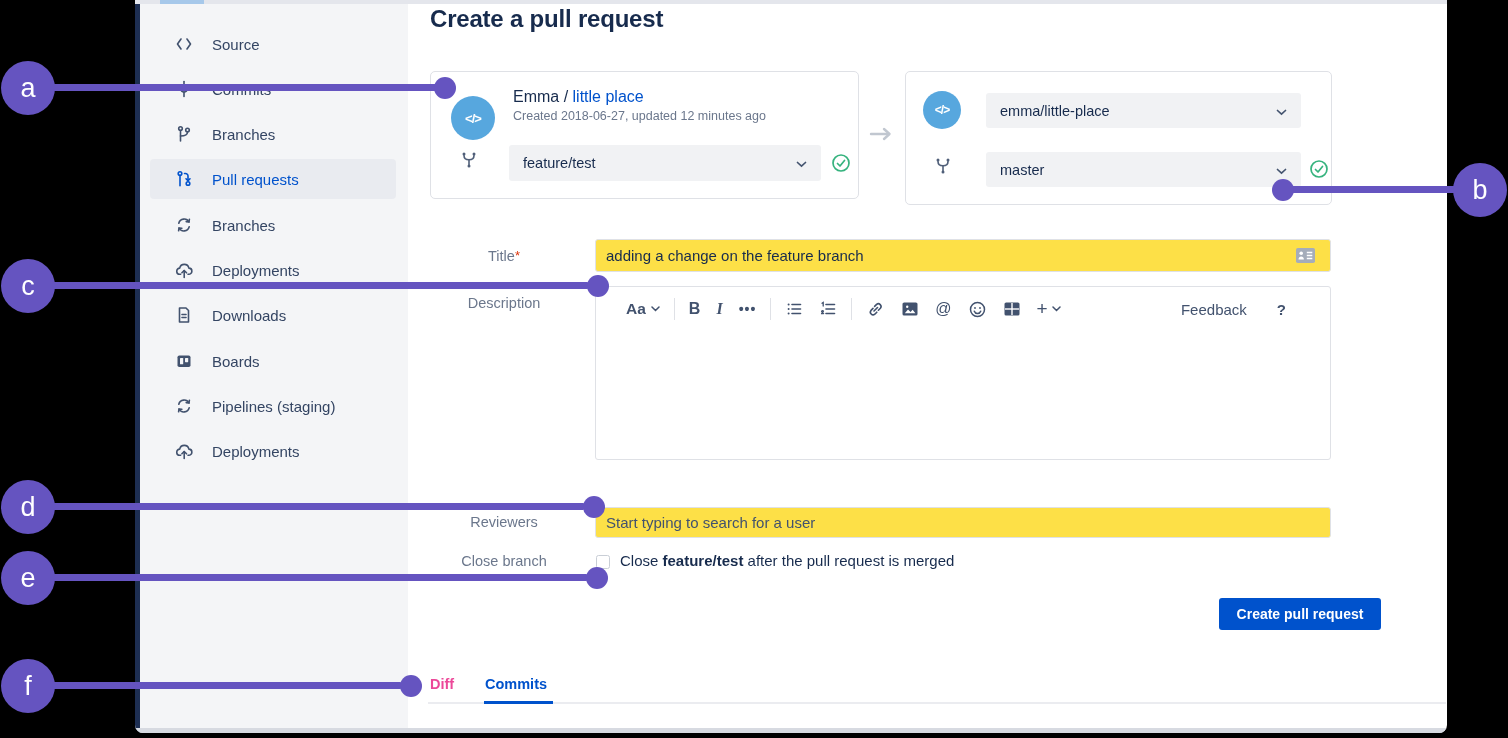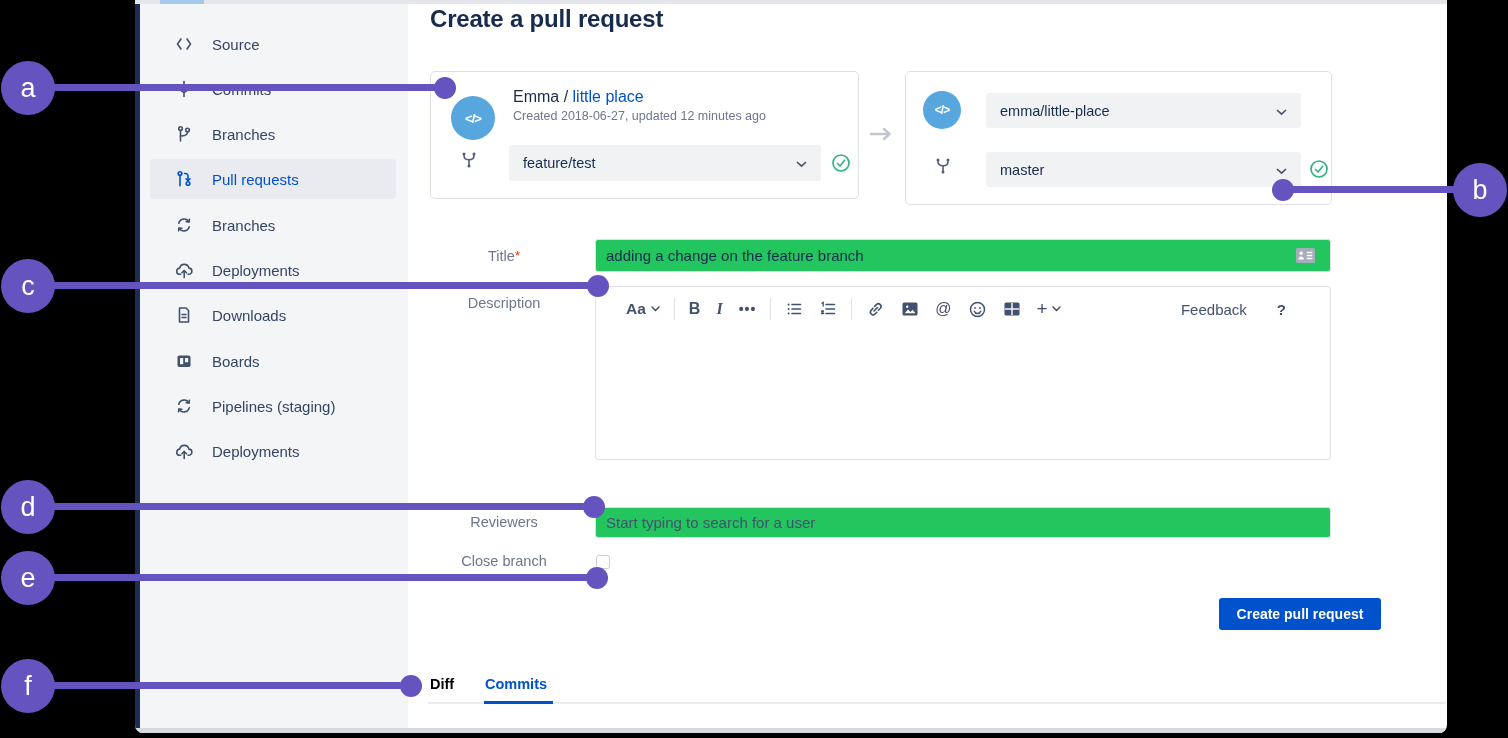--- a/index.html
+++ b/index.html
@@ -40,7 +40,7 @@
   
   .flabel { position:absolute; left:295px; width:148px; text-align:center; font-size:14.5px; color:#6B778C; }
   .req { color:#DE350B; font-size:13px; vertical-align:top; }
-  .text-input { position:absolute; border:1px solid #dfe1e6; border-radius:3px; background:#22c55e; font-size:15px; color:#172B4D; font-family:"Liberation Sans", sans-serif; padding:0 34px 0 10px; outline:none; }
+  .text-input { position:absolute; border:1px solid #dfe1e6; border-radius:3px; background:#fde047; font-size:15px; color:#172B4D; font-family:"Liberation Sans", sans-serif; padding:0 34px 0 10px; outline:none; }
   .text-input::placeholder { color:#42526E; opacity:1; }
   .title-card-icon { position:absolute; left:1160px; top:247px; cursor:pointer; }
 

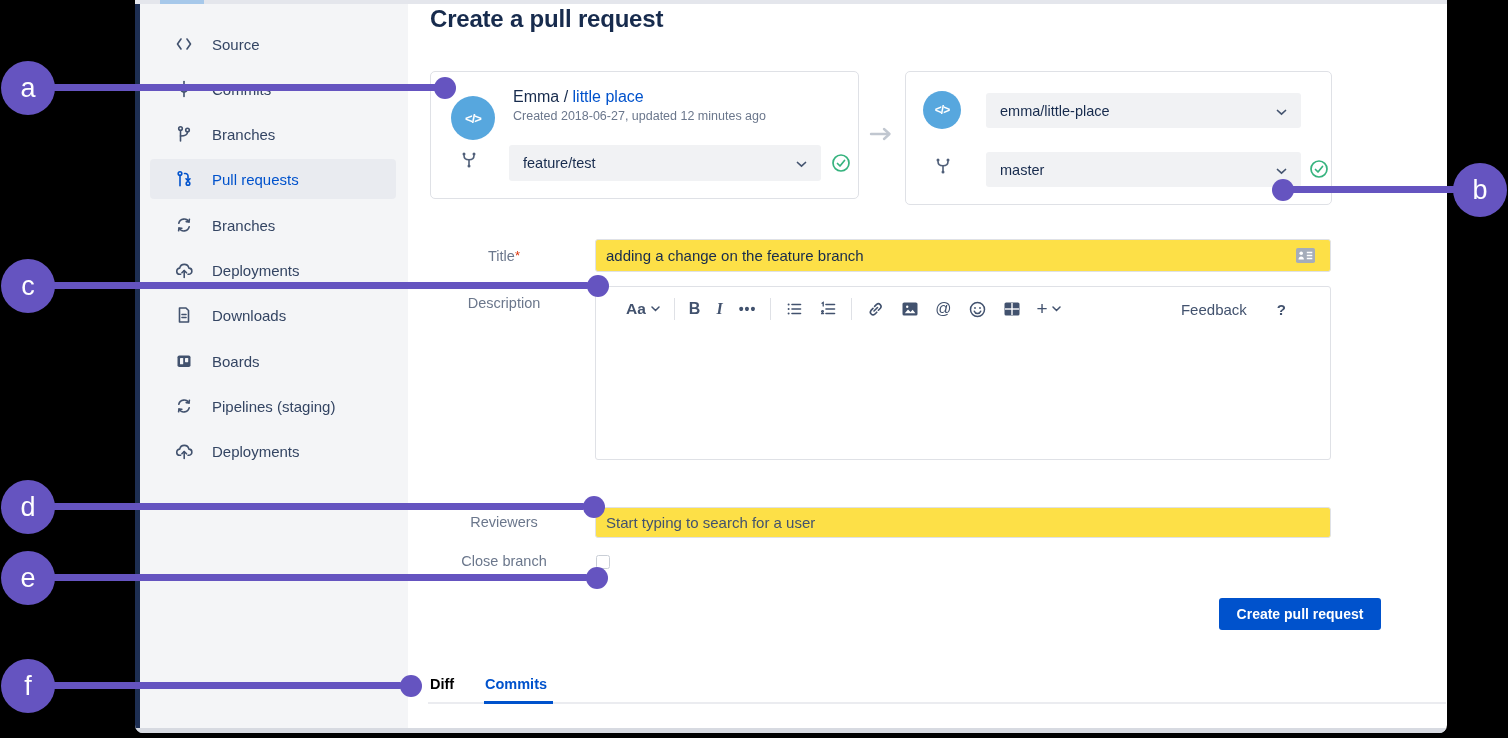--- a/index.html
+++ b/index.html
@@ -375,6 +375,9 @@
 
     <div class="flabel" style="top:553px;">Close branch</div>
     <div class="checkbox"></div>
+    <div class="close-text">
+      <span>Close </span><b>feature/test</b><span> after the pull request is merged</span>
+    </div>
 
     <button class="primary-btn">Create pull request</button>
 

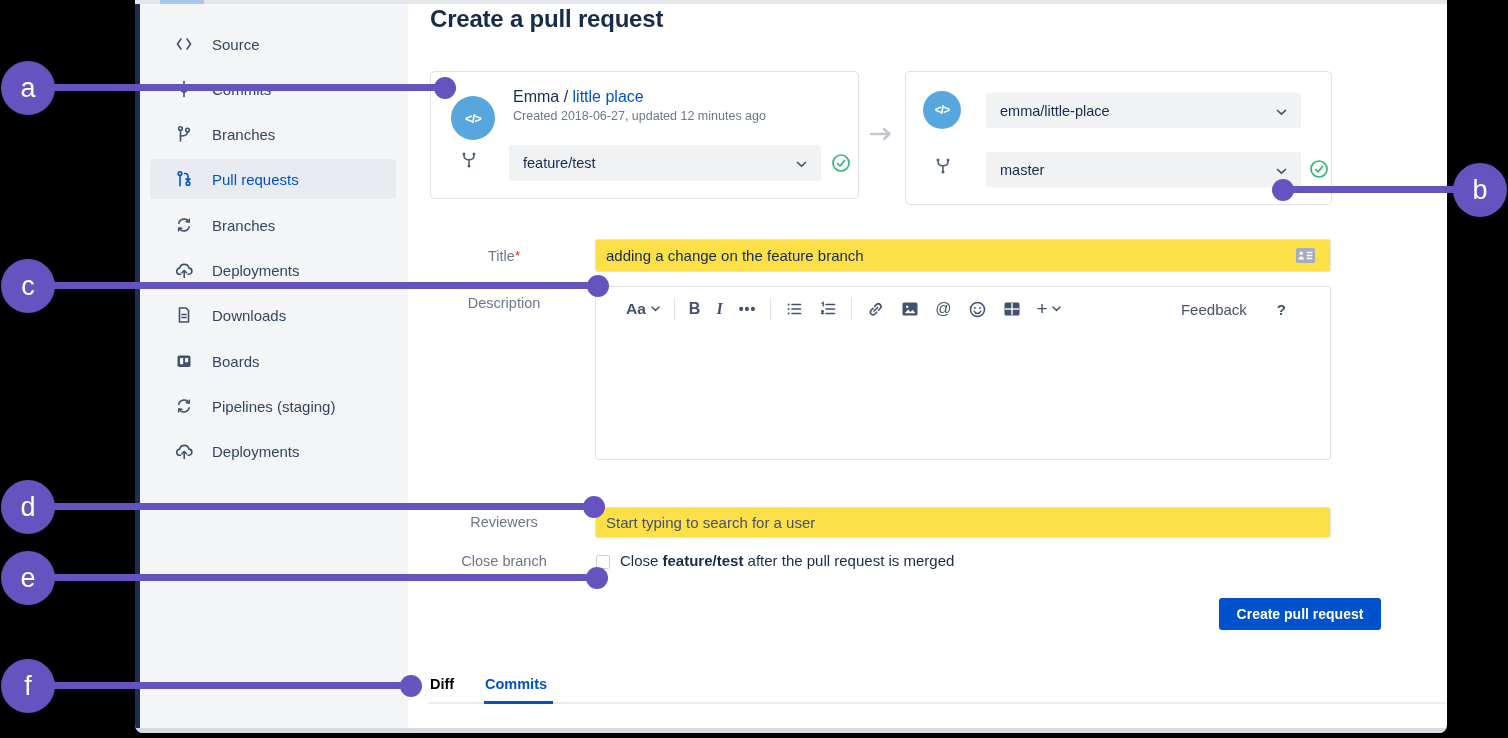--- a/index.html
+++ b/index.html
@@ -63,7 +63,7 @@
   .close-text { position:absolute; left:485px; top:552px; font-size:15px; color:#172B4D; }
   .primary-btn { position:absolute; left:1084px; top:598px; width:162px; height:32px; background:#0052CC; color:#fff; border:none; border-radius:3px; font-size:14px; font-weight:600; font-family:"Liberation Sans", sans-serif; cursor:pointer; }
 
-  .tab { position:absolute; top:676px; font-size:14.5px; font-weight:600; cursor:pointer; color:#000000; }
+  .tab { position:absolute; top:676px; font-size:14.5px; font-weight:600; cursor:pointer; color:#ec4899; }
   .tab.active { color:#0052CC; }
   .tab-line { position:absolute; left:293px; top:702px; width:1018px; height:2px; background:#ebecf0; }
   .tab-line-active { position:absolute; left:349px; top:701px; width:69px; height:3px; background:#0052CC; }

